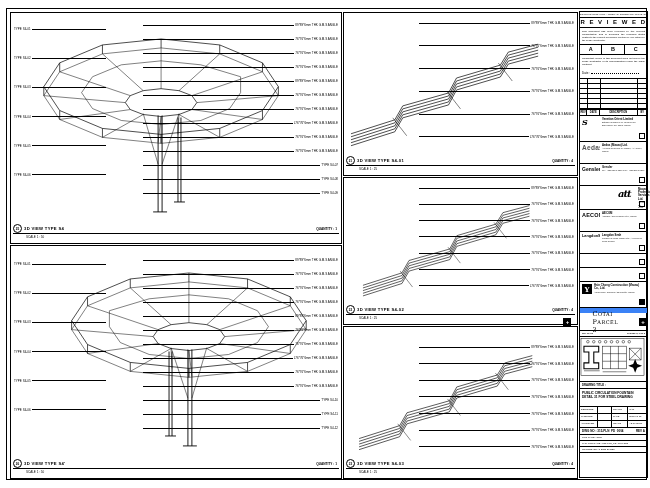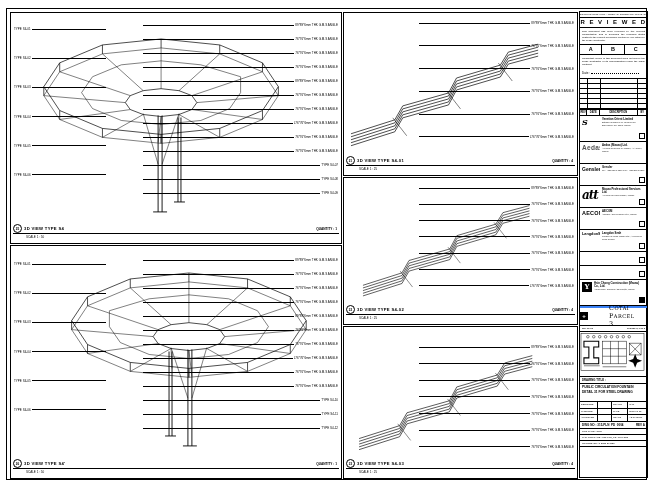--- a/index.html
+++ b/index.html
@@ -61,7 +61,7 @@
   .logo-sands{font-family:"DejaVu Serif",serif;font-style:italic;font-weight:bold;font-size:8px;line-height:8px;}
   .logo-aedas{font-size:6.5px;font-weight:bold;color:#555;letter-spacing:.3px;}
   .logo-gensler{font-size:5px;font-weight:bold;}
-  .logo-mps{font-family:"DejaVu Serif",serif;font-style:italic;font-weight:bold;font-size:12px;letter-spacing:-1px;}
+  .logo-mps{font-family:"DejaVu Serif",serif;font-style:italic;font-weight:bold;font-size:10px;letter-spacing:-1px;margin-left:36px;}
   .logo-aecom{font-size:5.5px;font-weight:bold;letter-spacing:.2px;}
   .logo-ls{font-size:3.8px;font-weight:bold;}
   .logo-none{width:18px;}

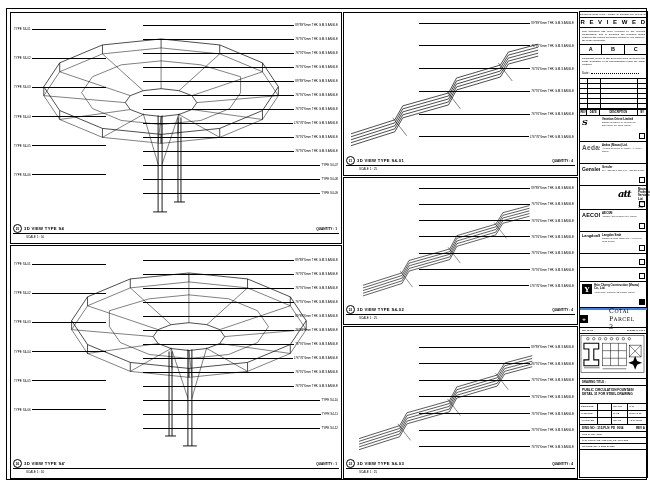--- a/index.html
+++ b/index.html
@@ -70,8 +70,8 @@
   .cb{position:absolute;right:2px;bottom:2px;width:4px;height:4px;border:0.6px solid #000;}
   .cb-filled{background:#000;}
   
-  .banner{display:flex;align-items:center;justify-content:space-between;gap:21px;height:17px;
-          border-top:2px solid #3b82f6;}
+  .banner{display:flex;align-items:center;justify-content:flex-end;gap:21px;height:17px;
+          border-top:5px solid #3b82f6;}
   .orn{width:8px;height:8px;background:#000;color:#fff;font-size:6px;font-weight:bold;
        display:flex;align-items:center;justify-content:center;flex:0 0 auto;}
   .banner-t{font-family:"DejaVu Serif",serif;font-variant:small-caps;font-size:6.5px;letter-spacing:.5px;}

